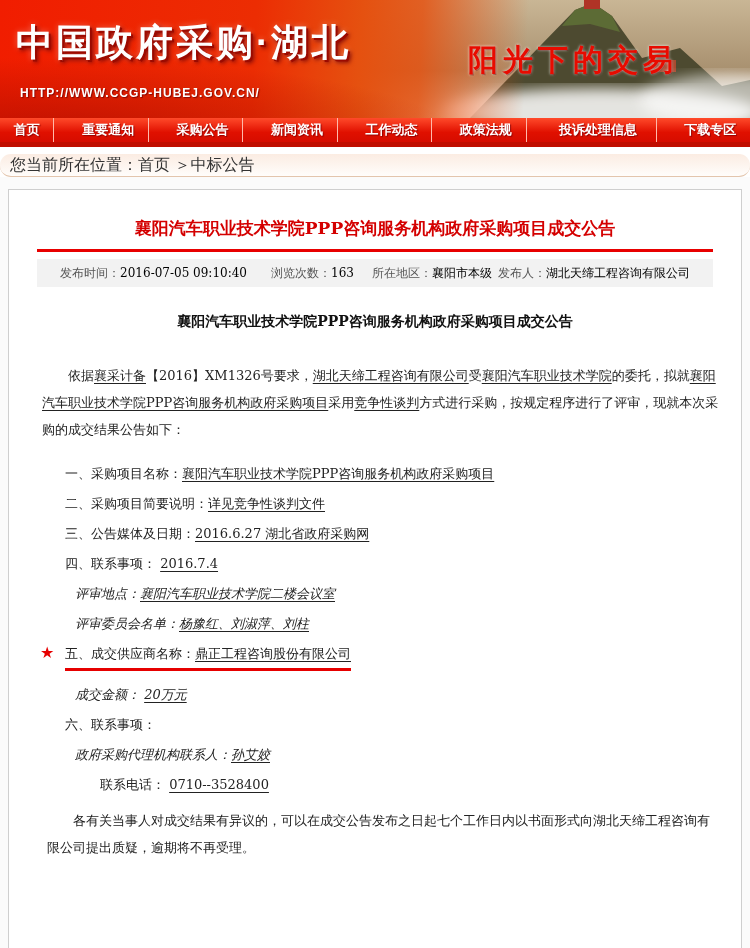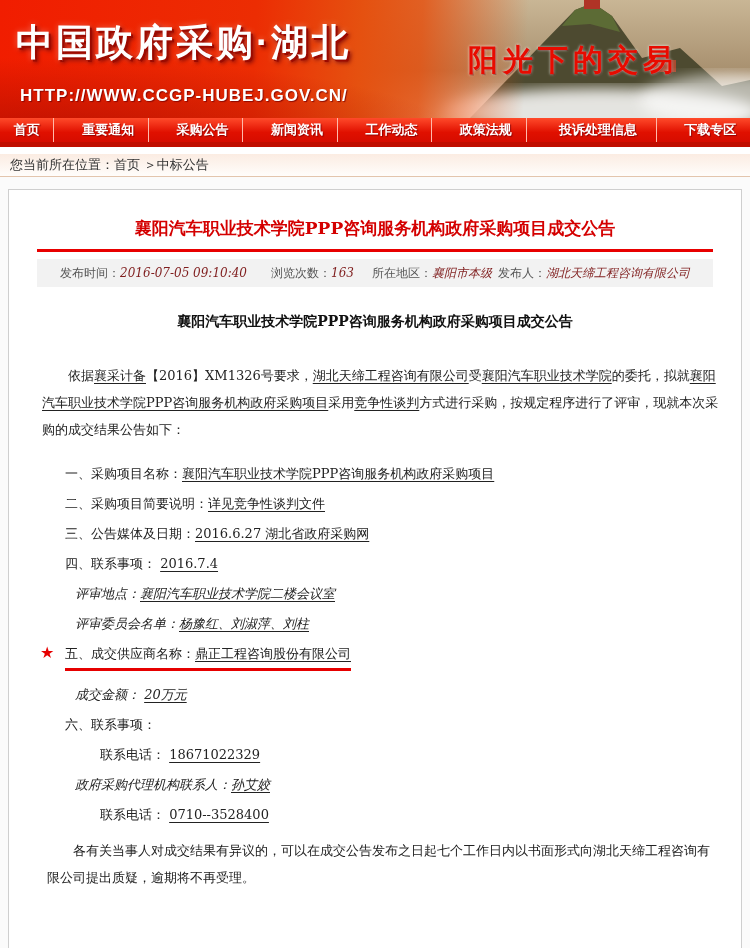--- a/index.html
+++ b/index.html
@@ -16,7 +16,7 @@
       linear-gradient(93deg,#f11d00 0%,#ec2d03 34%,#e55110 48%,rgba(229,81,16,.85) 56%,rgba(229,81,16,0) 70%);}
   .logo{position:absolute;z-index:3;left:16px;top:18px;font-size:37px;font-weight:bold;color:#fff;
     letter-spacing:3px;text-shadow:2px 2px 0 #9c0a00,3px 3px 4px #700,0 0 6px rgba(255,255,255,.35);}
-  .logo-url{position:absolute;z-index:3;left:20px;top:86px;font-size:17px;font-weight:bold;color:#fff;
+  .logo-url{position:absolute;z-index:3;left:20px;top:86px;font-size:12px;font-weight:bold;color:#fff;
     letter-spacing:1px;text-shadow:1px 1px 1px rgba(120,0,0,.8);}
   .slogan{position:absolute;z-index:3;left:468px;top:28px;font-size:30px;font-weight:bold;color:#e80b00;
     letter-spacing:5px;text-shadow:0 0 3px rgba(255,255,255,.8),1px 1px 0 rgba(90,0,0,.5);margin-top:12px;}

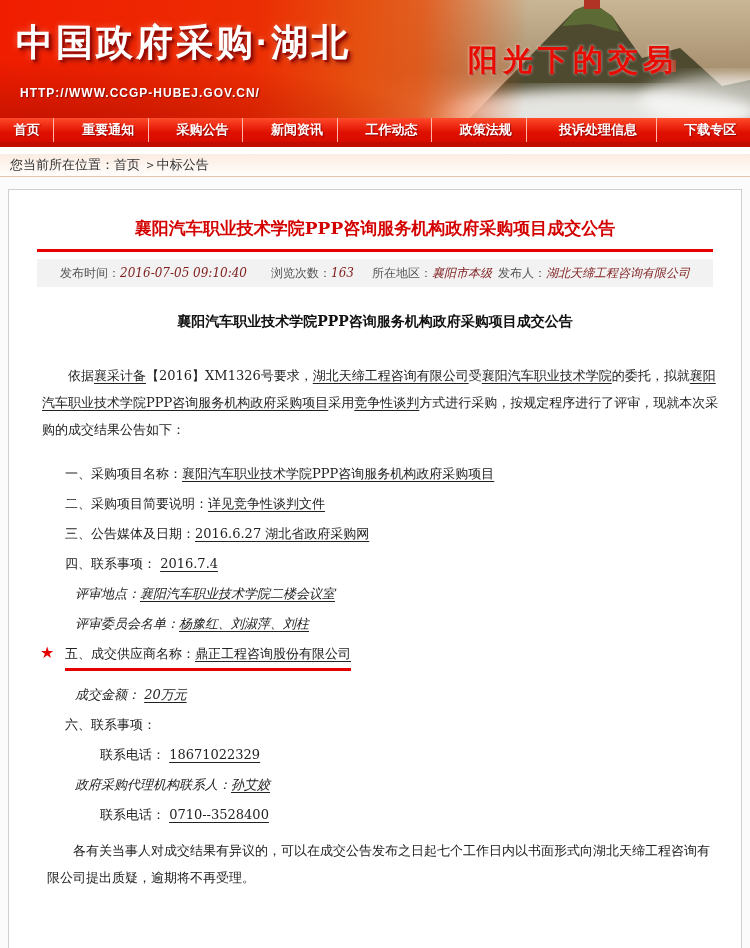--- a/index.html
+++ b/index.html
@@ -33,9 +33,9 @@
 
   
   .crumb-gap{height:7px;background:#fff;}
-  .breadcrumb{height:22px;line-height:22px;padding-left:10px;font-size:13px;color:#333;
+  .breadcrumb{height:22px;line-height:22px;padding-left:10px;font-size:16px;color:#333;
     background:linear-gradient(180deg,#fbece2 0%,#fffdfb 100%);
-    border-bottom:1px solid #e3c5ad;}
+    border-bottom:1px solid #e3c5ad;border-radius:11px;}
   .breadcrumb a{color:#333;text-decoration:none;cursor:pointer;}
 
   

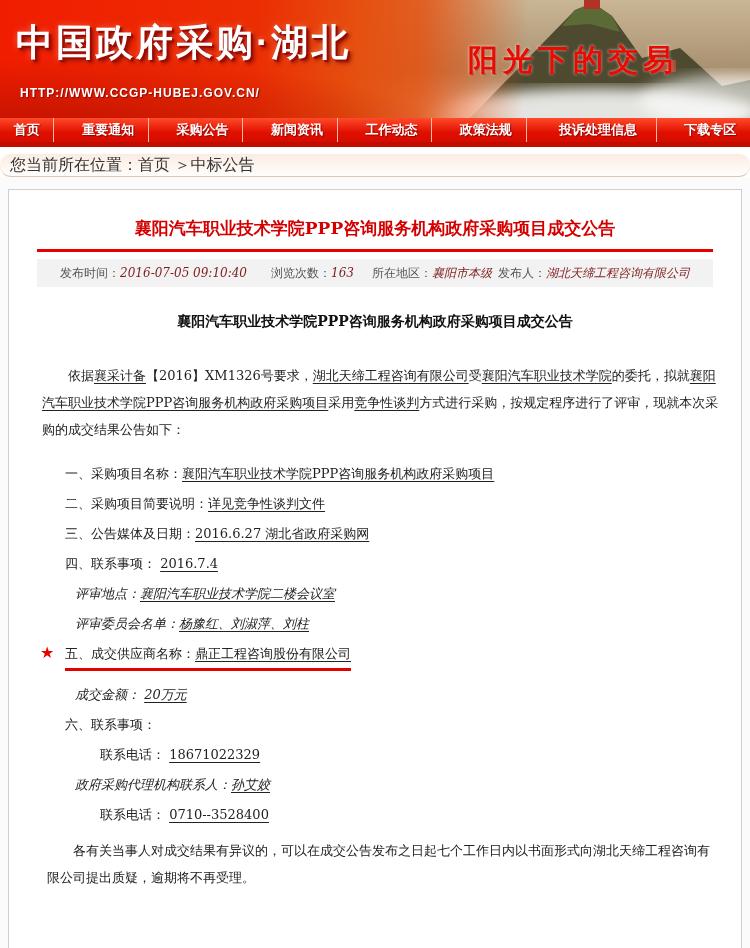--- a/index.html
+++ b/index.html
@@ -47,7 +47,7 @@
   .meta-bar{margin:7px 28px 0;background:#f2f2f2;height:28px;line-height:28px;text-align:center;
     font-size:12px;color:#555;white-space:nowrap;}
   .meta-bar .lbl{color:#555;}
-  .meta-bar .val{color:#7f1d1d;font-style:italic;}
+  .meta-bar .val{color:#000000;}
   .meta-bar .g1{margin-right:24px;} .meta-bar .g2{margin-right:18px;} .meta-bar .g3{margin-right:6px;}
   .body-heading{margin:26px 0 0;text-align:center;font-size:14px;font-weight:bold;color:#111;}
   .intro{margin:31px 22px 0 33px;text-indent:2em;line-height:27px;font-size:13px;}

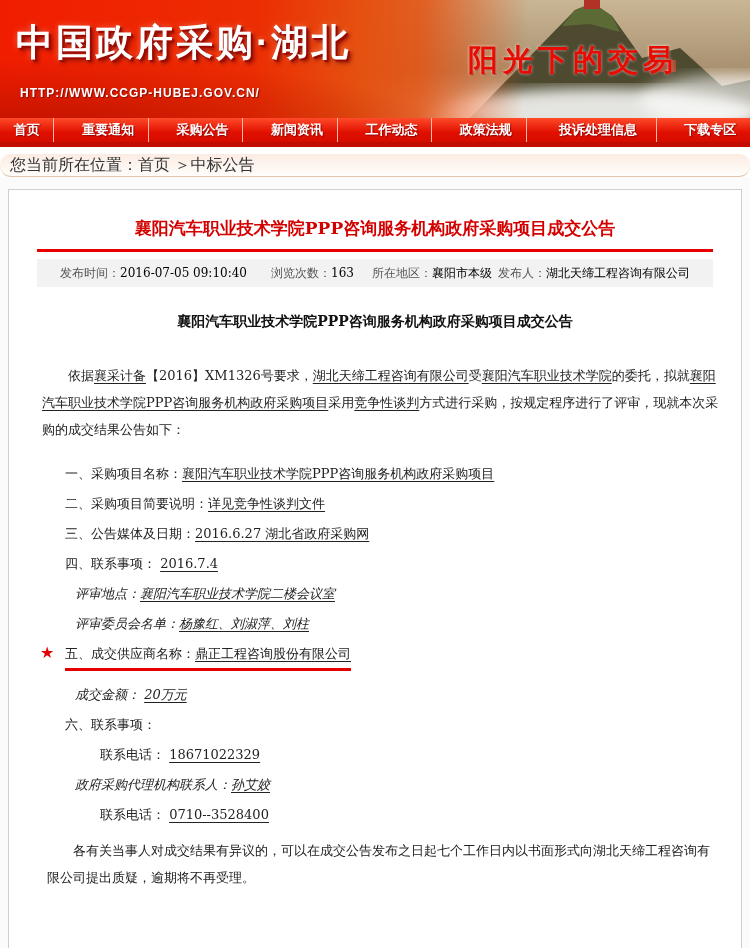--- a/index.html
+++ b/index.html
@@ -162,9 +162,6 @@
         </div>
 
 
-        <div class="line ind-c">
-          <span>联系电话：</span> <span class="u">18671022329</span>
-        </div>
 
         <div class="line ind-b">
           <span>政府采购代理机构联系人：</span><span class="u">孙艾姣</span>

